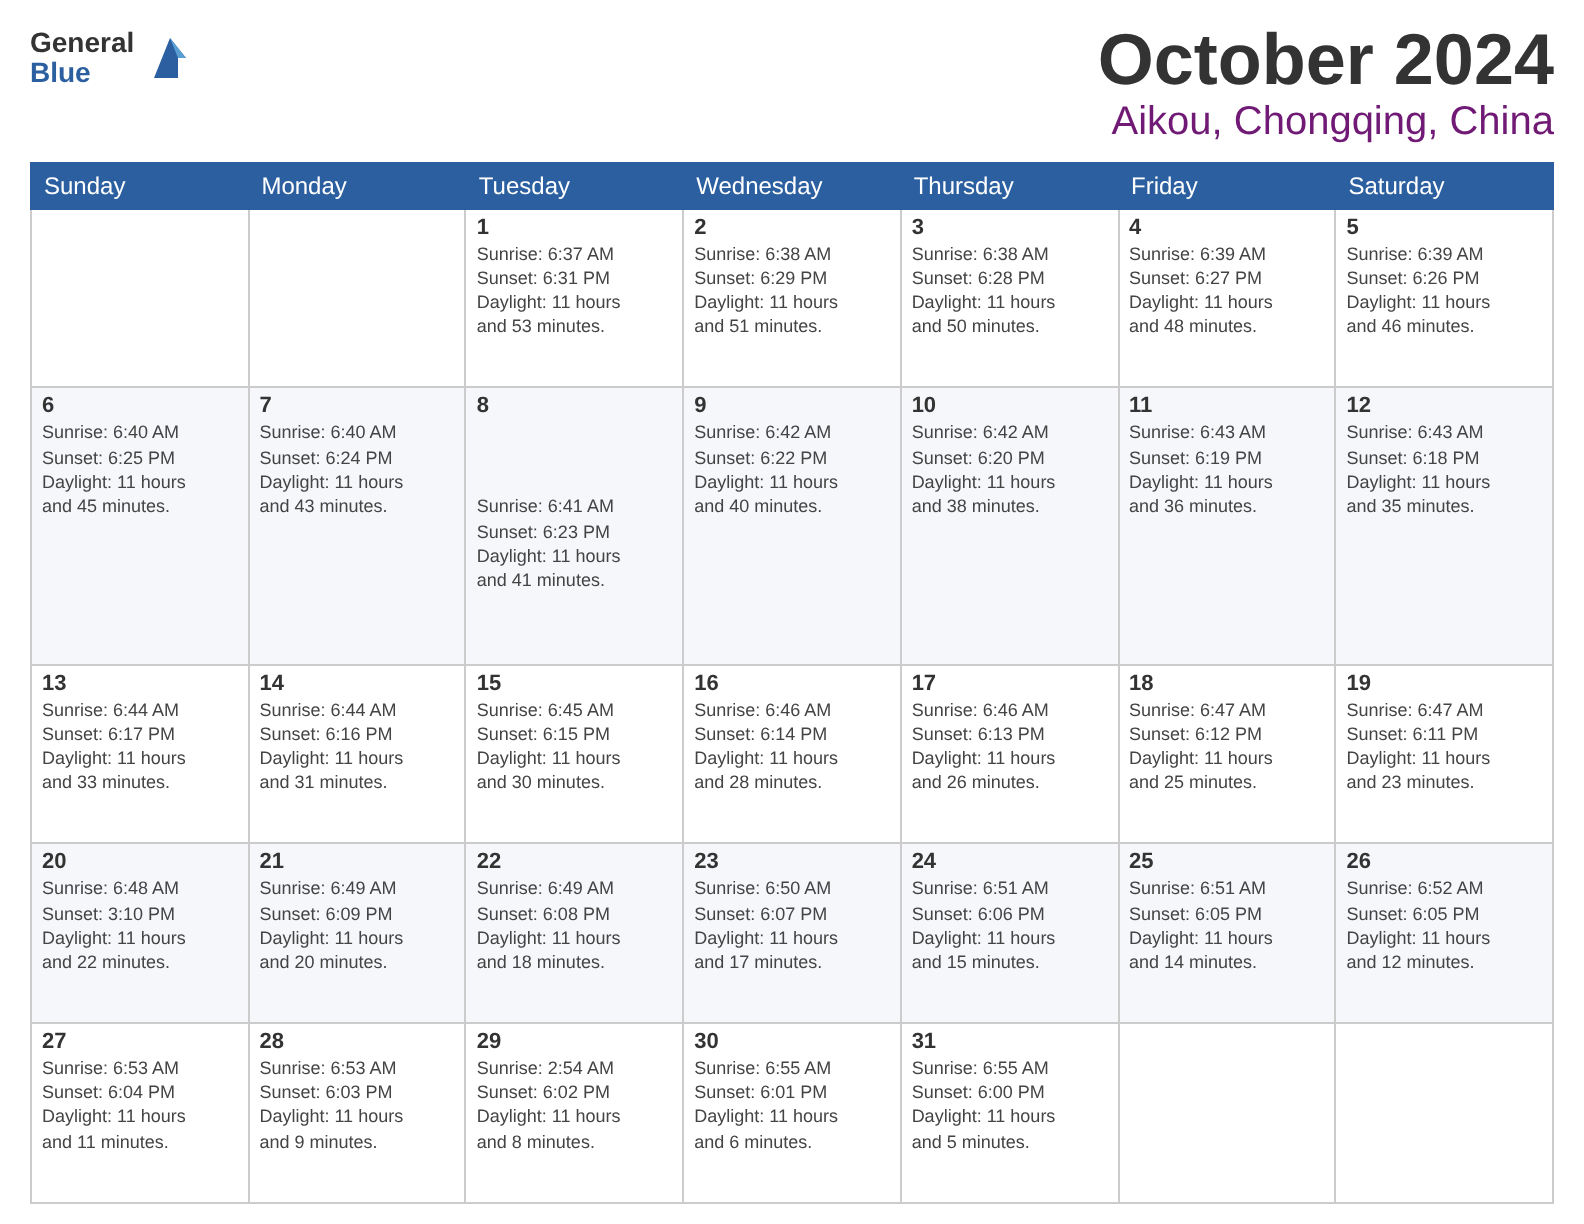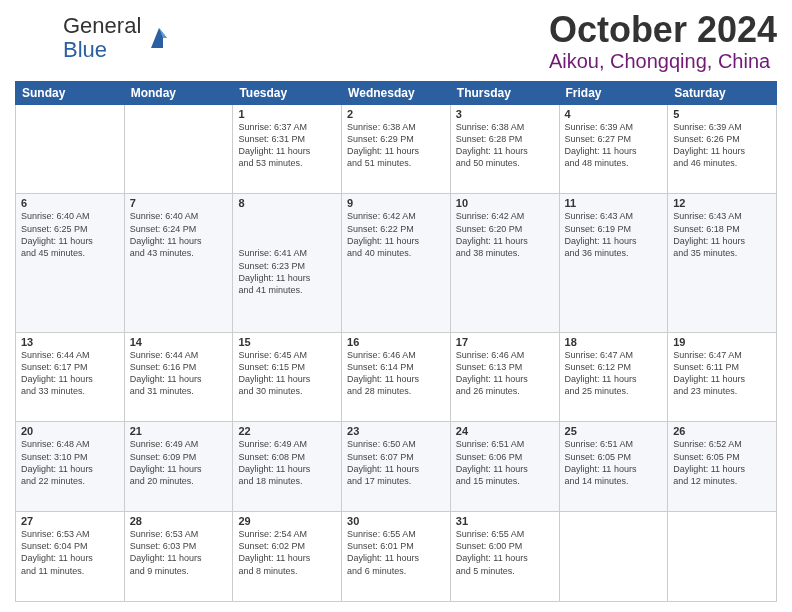--- a/index.html
+++ b/index.html
@@ -29,11 +29,10 @@
       margin-top: 4px;
     }
     .logo-text {
-      font-size: 22px;
-      font-weight: normal;
+      font-size: 14px;
+      font-weight: bold;
       color: #333;
       line-height: 1.1;
-      margin-left: 48px;
     }
     .logo-general { display: block; }
     .logo-blue { color: #2b5fa0; display: block; }

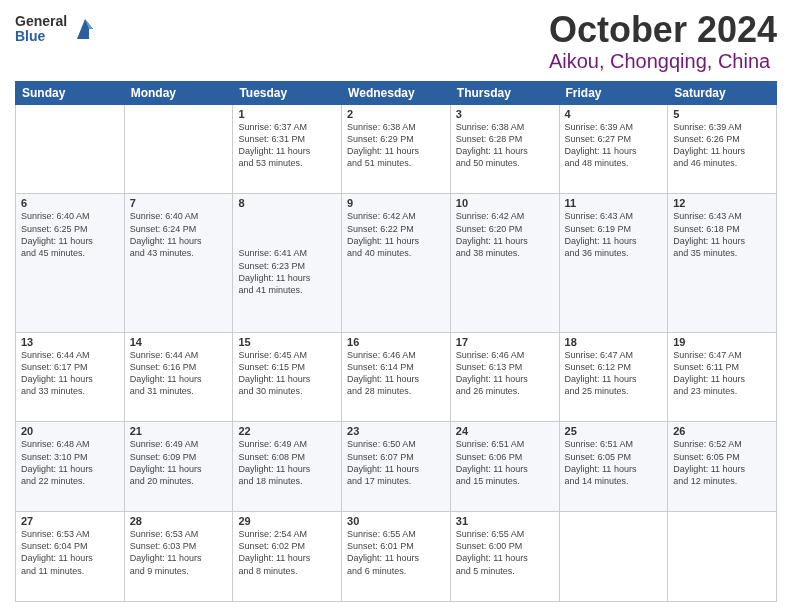--- a/index.html
+++ b/index.html
@@ -42,6 +42,7 @@
       margin-left: 4px;
     }
     .title-block {
+      text-align: right;
     }
     .month-title {
       font-size: 36px;

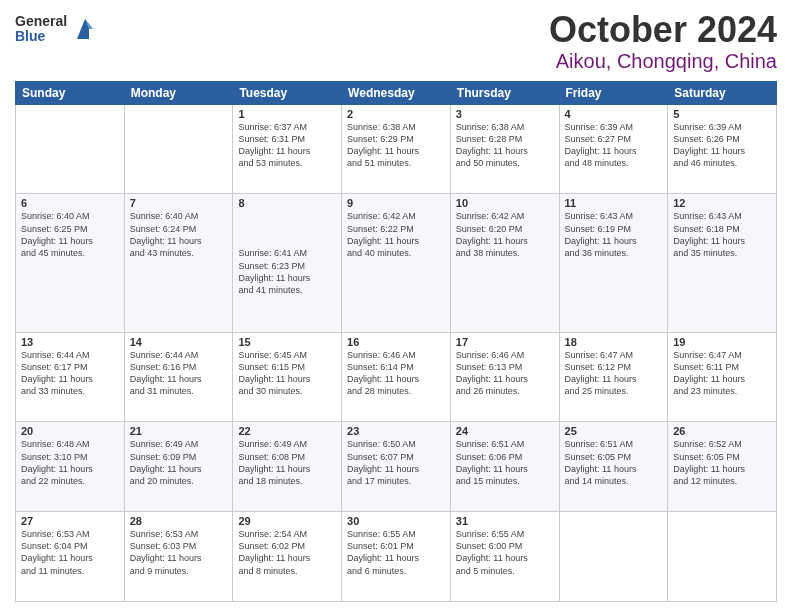--- a/index.html
+++ b/index.html
@@ -63,7 +63,7 @@
       background-color: #2b5fa0;
       color: #fff;
       font-size: 12px;
-      font-weight: bold;
+      font-weight: normal;
       padding: 4px 6px;
       text-align: left;
       border: 1px solid #2b5fa0;

